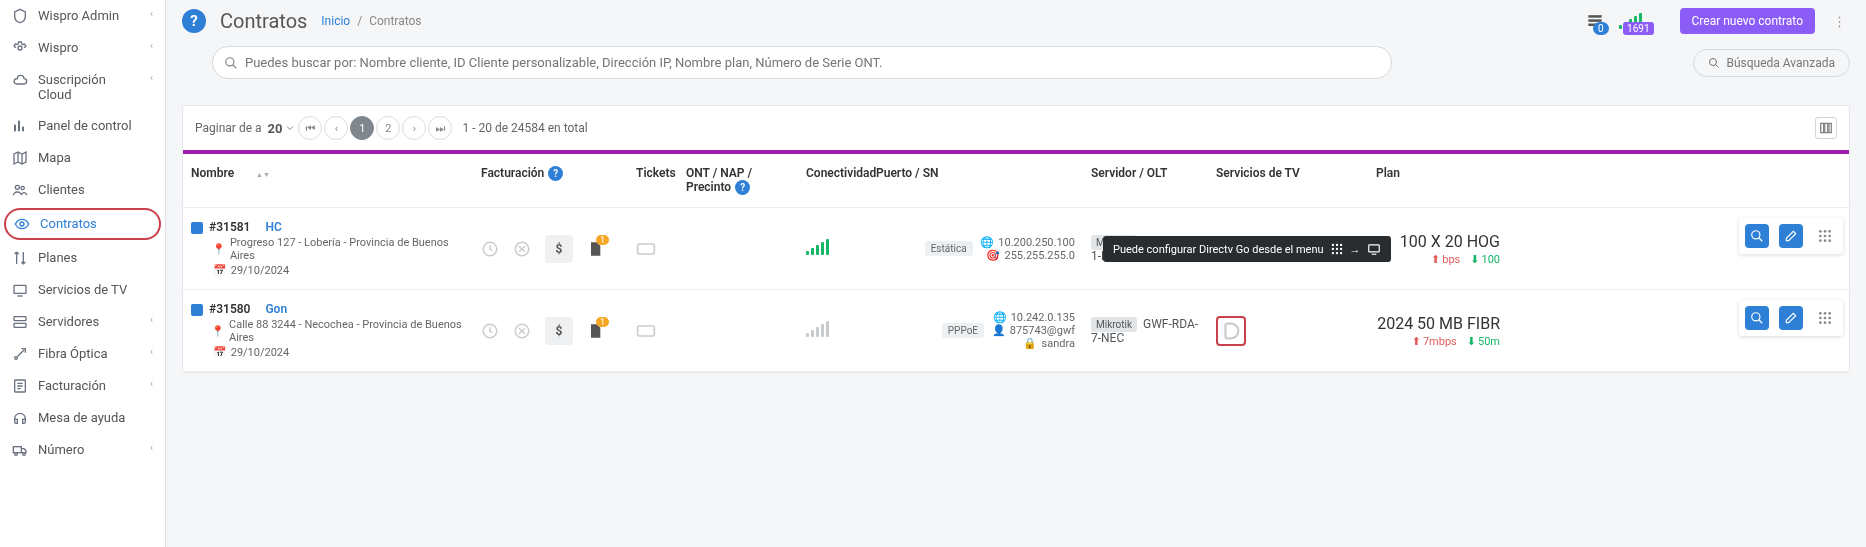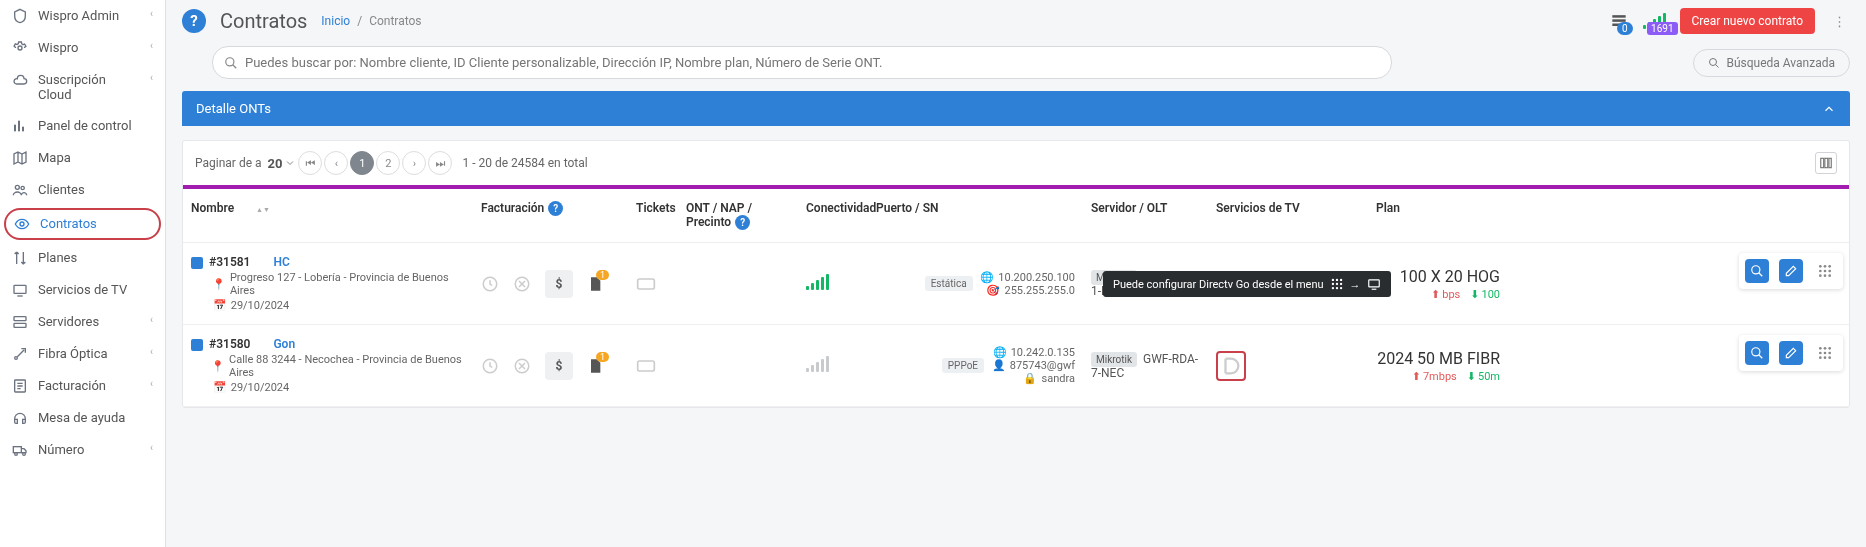--- a/index.html
+++ b/index.html
@@ -24,7 +24,7 @@
 .stack-badge { position:absolute; bottom:-4px; right:-4px; background:#2e7fd6; color:#fff; border-radius:8px; font-size:10px; padding:1px 5px; }
 .signal-badge-wrap { position:relative; display:flex; align-items:flex-end;}
 .signal-badge { position:absolute; bottom:-6px; right:-12px; background:#8b5cf6; color:#fff; border-radius:3px; font-size:10px; padding:1px 4px; }
-.btn-primary { background:#ef4444; color:#fff; border:none; border-radius:4px; padding:6px 12px; font-size:12px; cursor:pointer; }
+.btn-primary { background:#8b5cf6; color:#fff; border:none; border-radius:4px; padding:6px 12px; font-size:12px; cursor:pointer;margin-left:24px; }
 .dots-v { color:#888; padding:0 4px; cursor:pointer;}
 .searchbar-row { display:flex; gap:14px; padding:4px 16px 12px 46px; align-items:center;}
 .searchbar { flex:1; max-width:1180px; position:relative; }

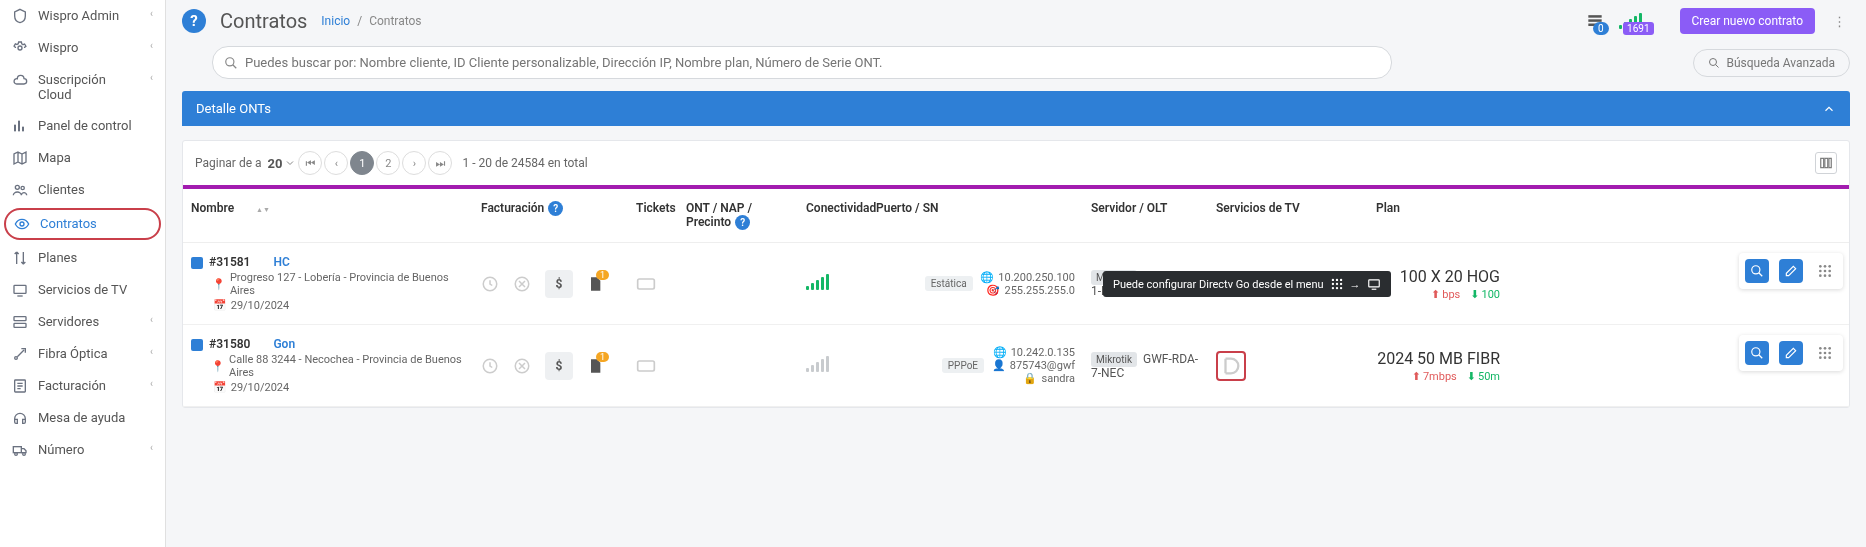--- a/index.html
+++ b/index.html
@@ -278,14 +278,6 @@
   </div>
 
   <div class="panel">
-    <div class="panel-header">
-      <span>Detalle ONTs</span>
-      <span class="chev">
-          <svg width="14" height="14" viewBox="0 0 24 24" fill="none" stroke="#fff" stroke-width="2">
-            <path d="M6 15l6-6 6 6"></path>
-          </svg>
-        </span>
-    </div>
 
     <div class="card">
       <div class="pager-row">

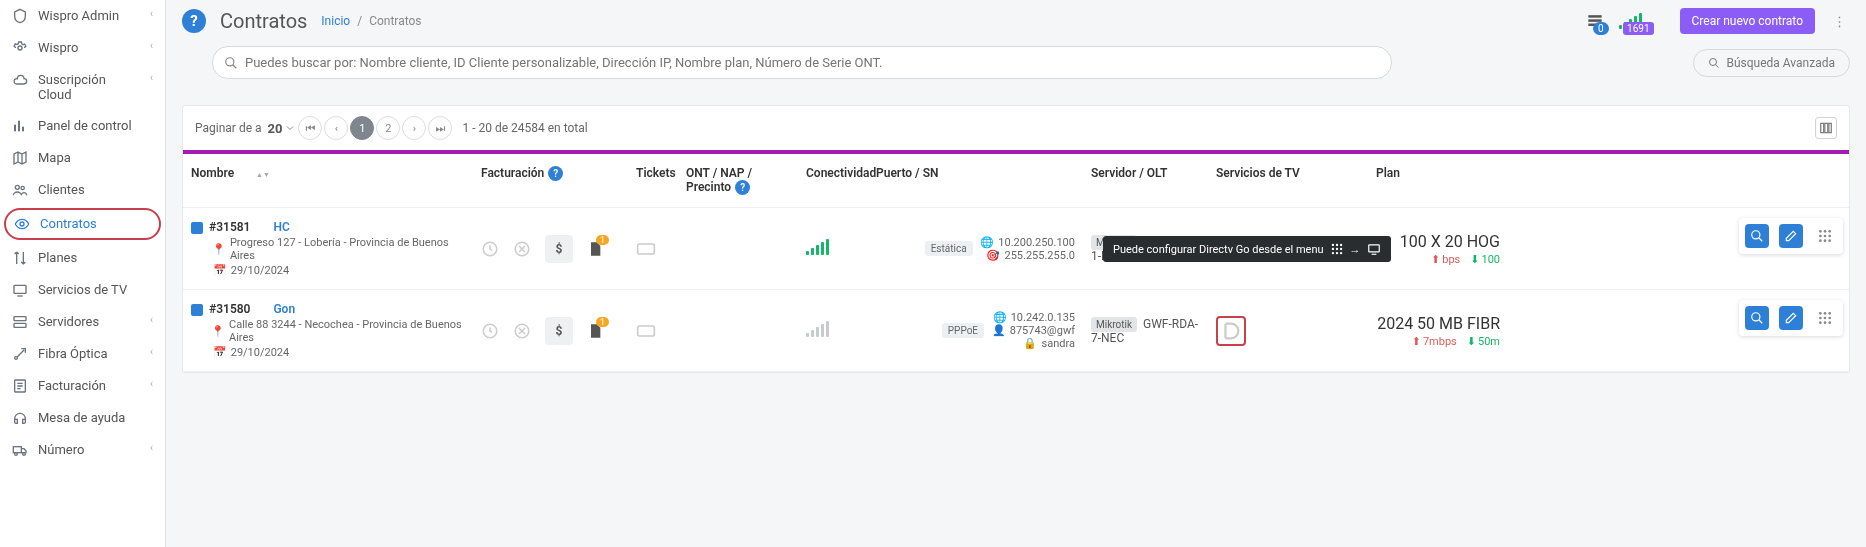--- a/index.html
+++ b/index.html
@@ -58,7 +58,7 @@
 .sort-icons { display:inline-flex; flex-direction:column; font-size:7px; line-height:6px; color:#aaa; margin-left:4px;}
 .row { display:flex; border-bottom:1px solid #f0f0f0; padding:8px 0; font-size:12px; align-items:center; position:relative;}
 .contract-id { color:#333; font-weight:600;}
-.contract-name { color:#2e7fd6; font-weight:600; margin-left:20px;}
+.contract-name { color:#2e7fd6; font-weight:600; margin-left:12px;}
 .addr-line { display:flex; align-items:center; gap:4px; color:#666; font-size:11px; margin-top:2px;}
 .pin-icon { color:#2e7fd6; }
 .cal-icon { color:#888; }

